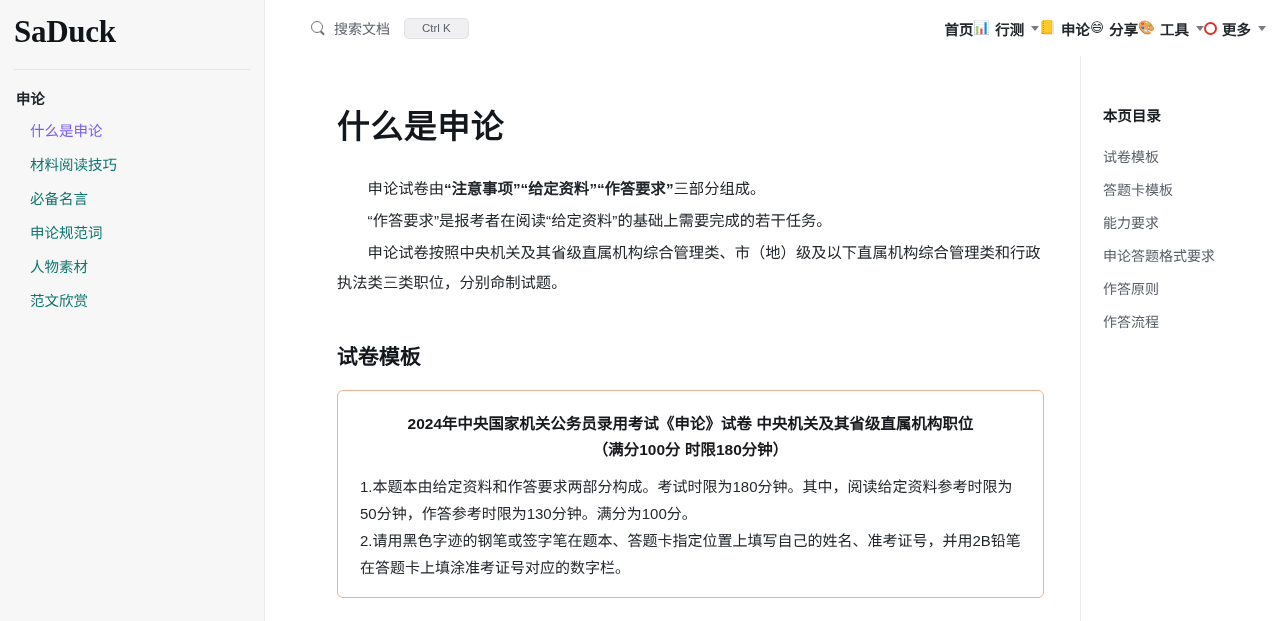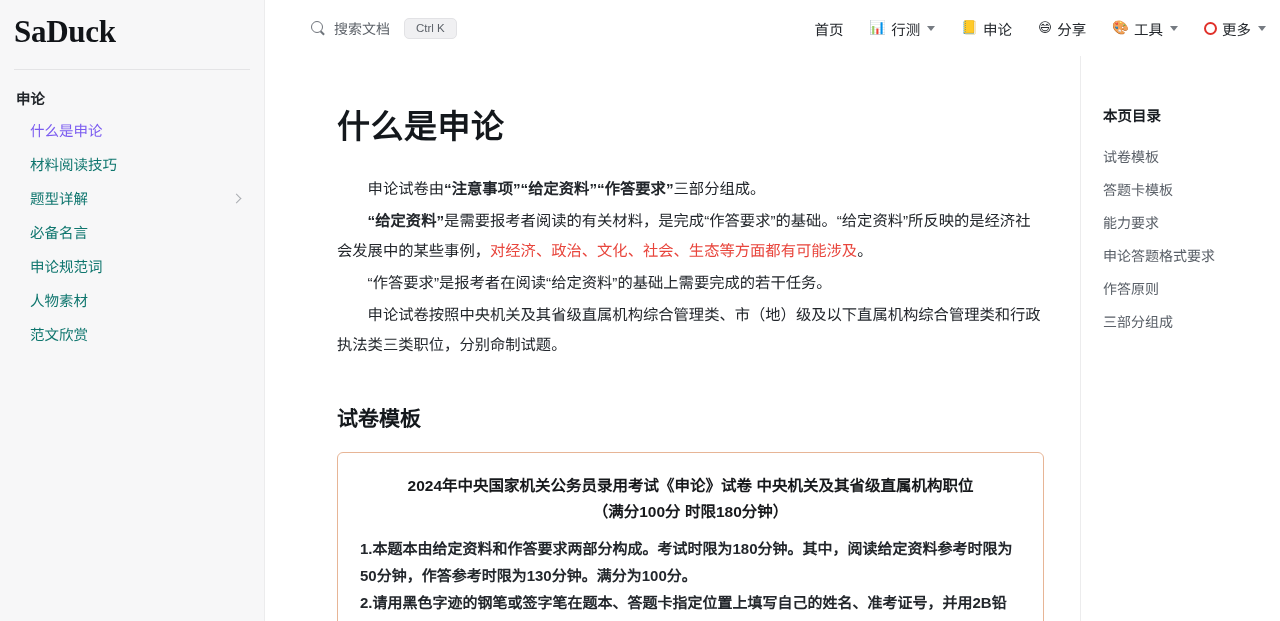--- a/index.html
+++ b/index.html
@@ -118,7 +118,7 @@
     background: #f0f0f2;
     border: 1px solid #e2e2e5;
     border-radius: 5px;
-    padding: 2px 11px;
+    padding: 2px 17px;
     line-height: 15px;
   }
 

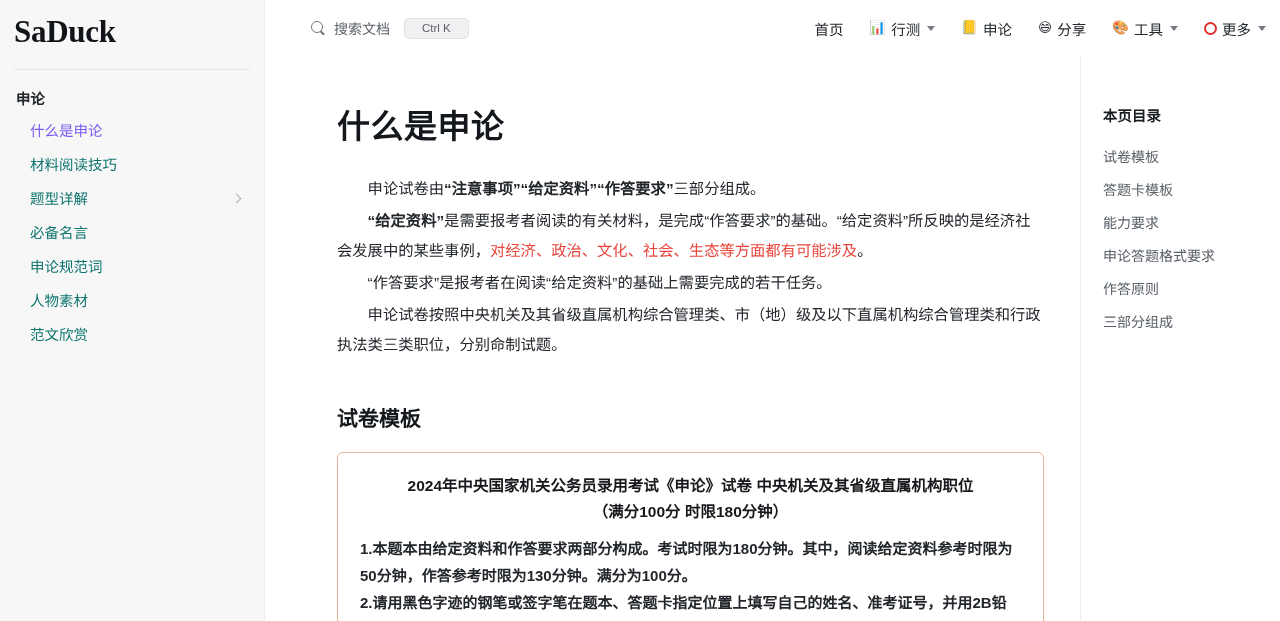--- a/index.html
+++ b/index.html
@@ -126,9 +126,9 @@
     margin-left: auto;
     display: flex;
     align-items: center;
-    gap: 26px;
     padding-right: 6px;
     font-size: 14.5px;
+    font-weight: bold;
   }
   .topnav-item {
     display: flex;

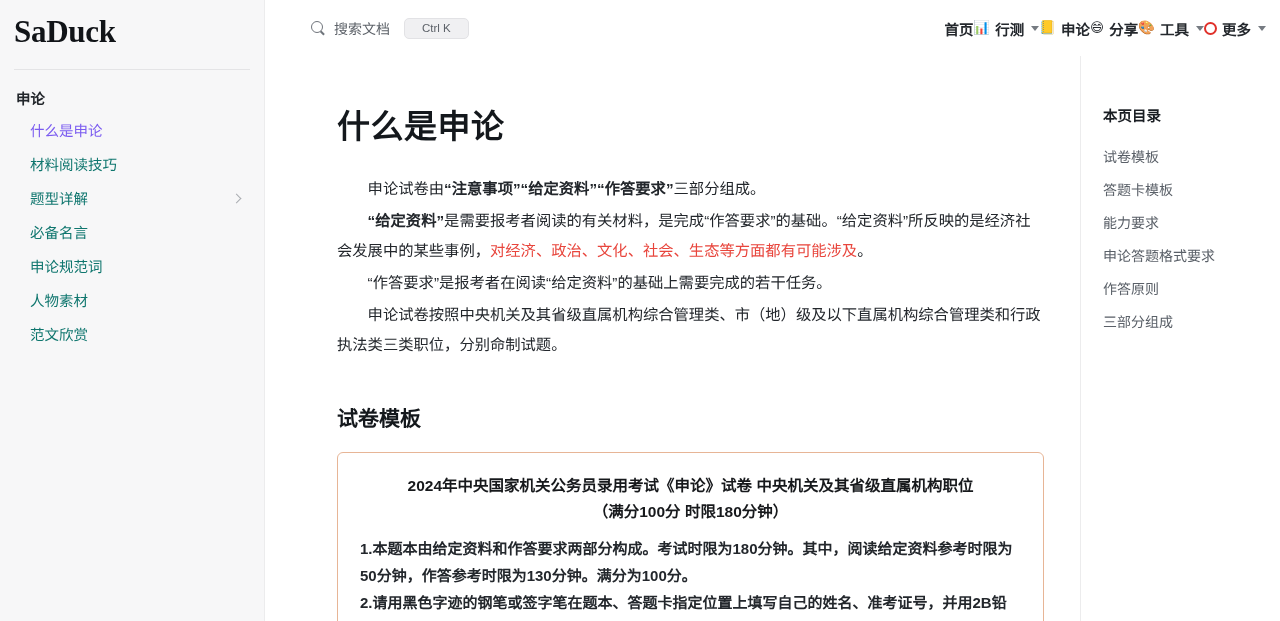--- a/index.html
+++ b/index.html
@@ -256,10 +256,6 @@
         <span>材料阅读技巧</span>
       </li>
       <li class="nav-item">
-        <span>题型详解</span>
-        <span class="chev"></span>
-      </li>
-      <li class="nav-item">
         <span>必备名言</span>
       </li>
       <li class="nav-item">

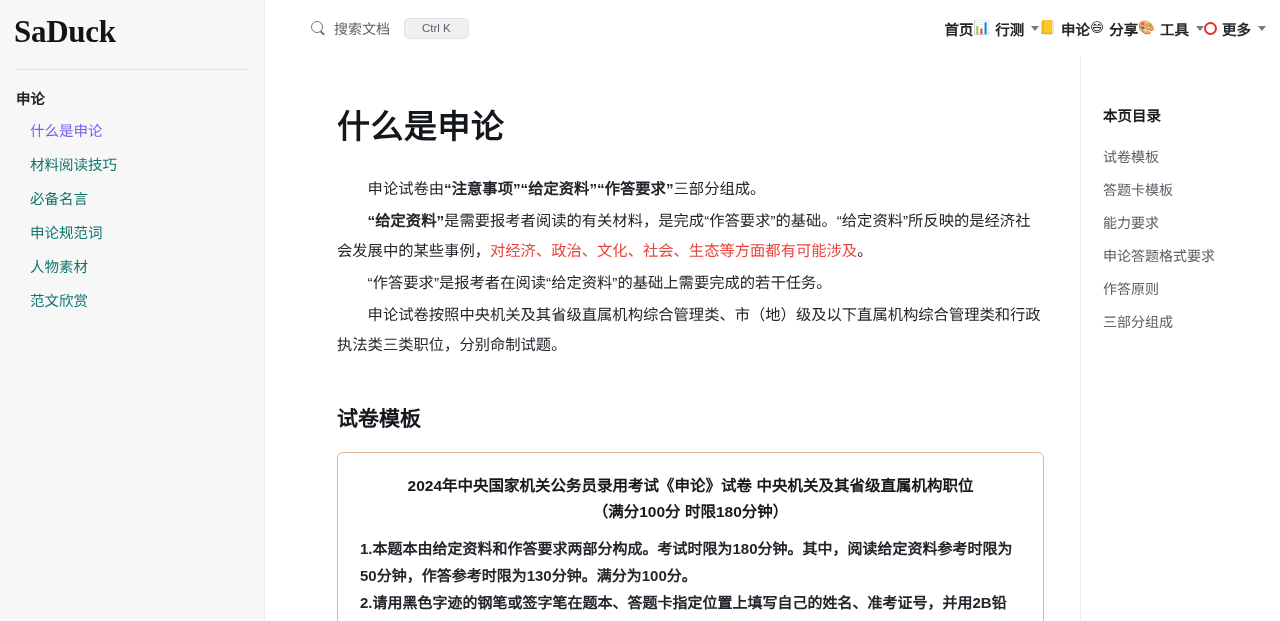--- a/index.html
+++ b/index.html
@@ -318,9 +318,6 @@
           <p class="para">
             申论试卷由<b>“注意事项”“给定资料”“作答要求”</b>三部分组成。
           </p>
-          <p class="para">
-            <b>“给定资料”</b>是需要报考者阅读的有关材料，是完成“作答要求”的基础。“给定资料”所反映的是经济社会发展中的某些事例，<span class="hl">对经济、政治、文化、社会、生态等方面都有可能涉及</span>。
-          </p>
           <p class="para">“作答要求”是报考者在阅读“给定资料”的基础上需要完成的若干任务。</p>
           <p class="para">申论试卷按照中央机关及其省级直属机构综合管理类、市（地）级及以下直属机构综合管理类和行政执法类三类职位，分别命制试题。</p>
 

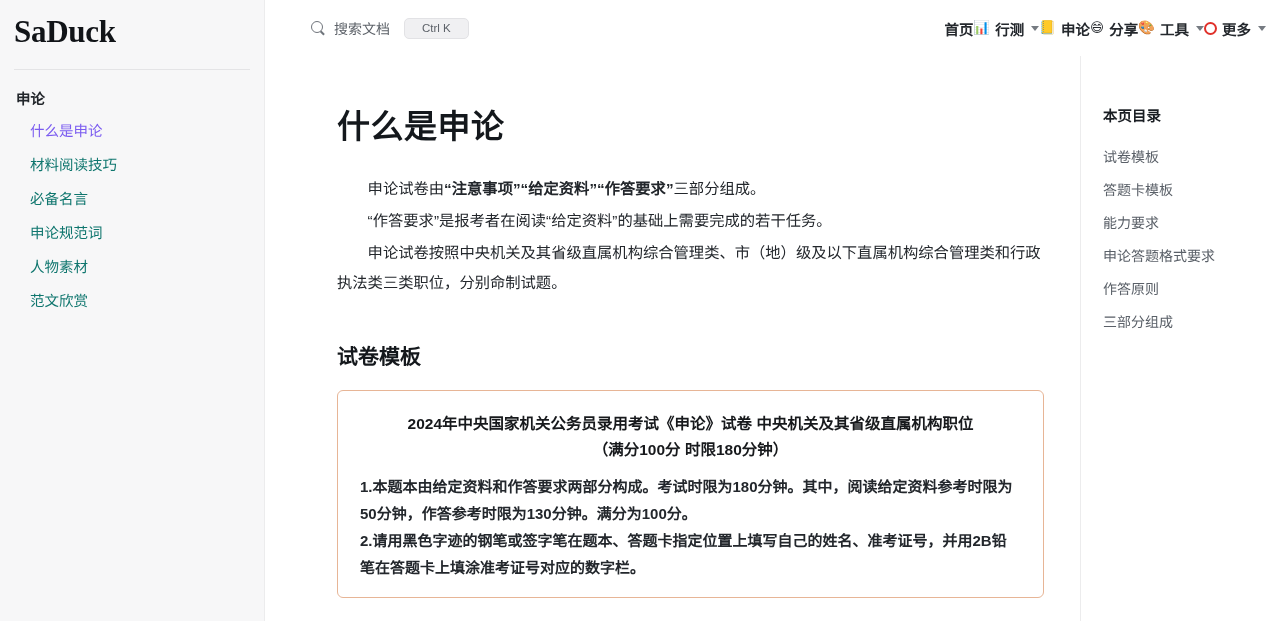--- a/index.html
+++ b/index.html
@@ -341,7 +341,7 @@
         <div class="toc-item">能力要求</div>
         <div class="toc-item">申论答题格式要求</div>
         <div class="toc-item">作答原则</div>
-        <div class="toc-item">三部分组成</div>
+        <div class="toc-item">作答流程</div>
       </aside>
 
     </div>

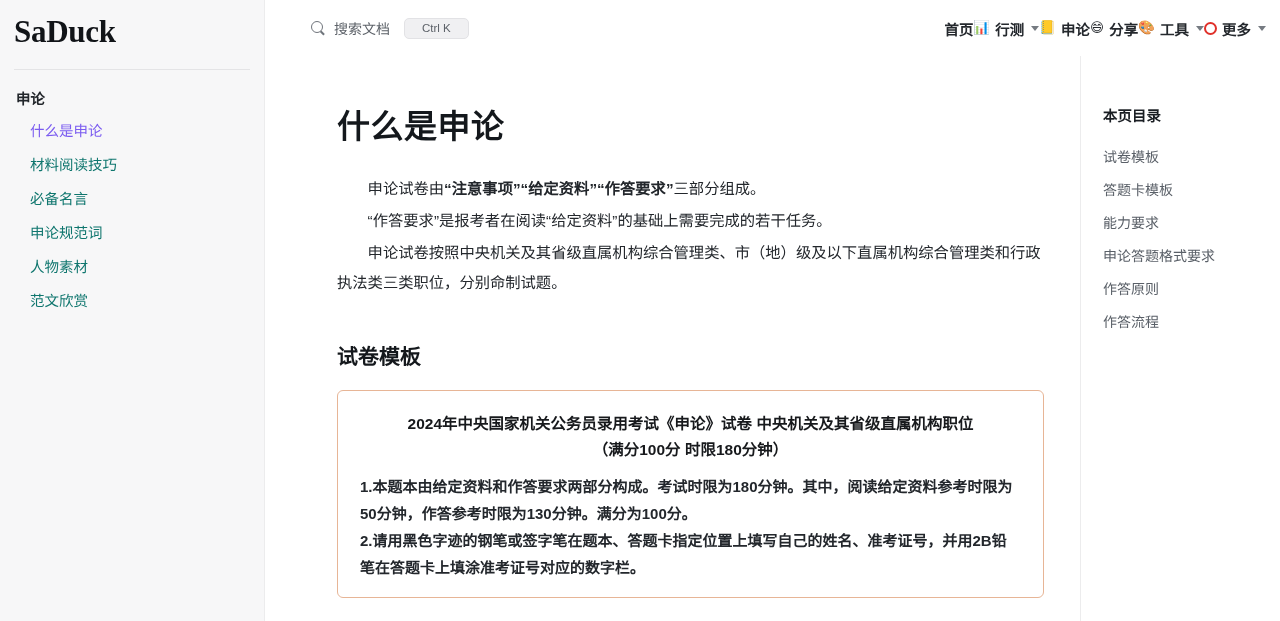--- a/index.html
+++ b/index.html
@@ -215,7 +215,6 @@
     font-size: 15px;
     line-height: 27px;
     color: #23272c;
-    font-weight: bold;
   }
 
   

